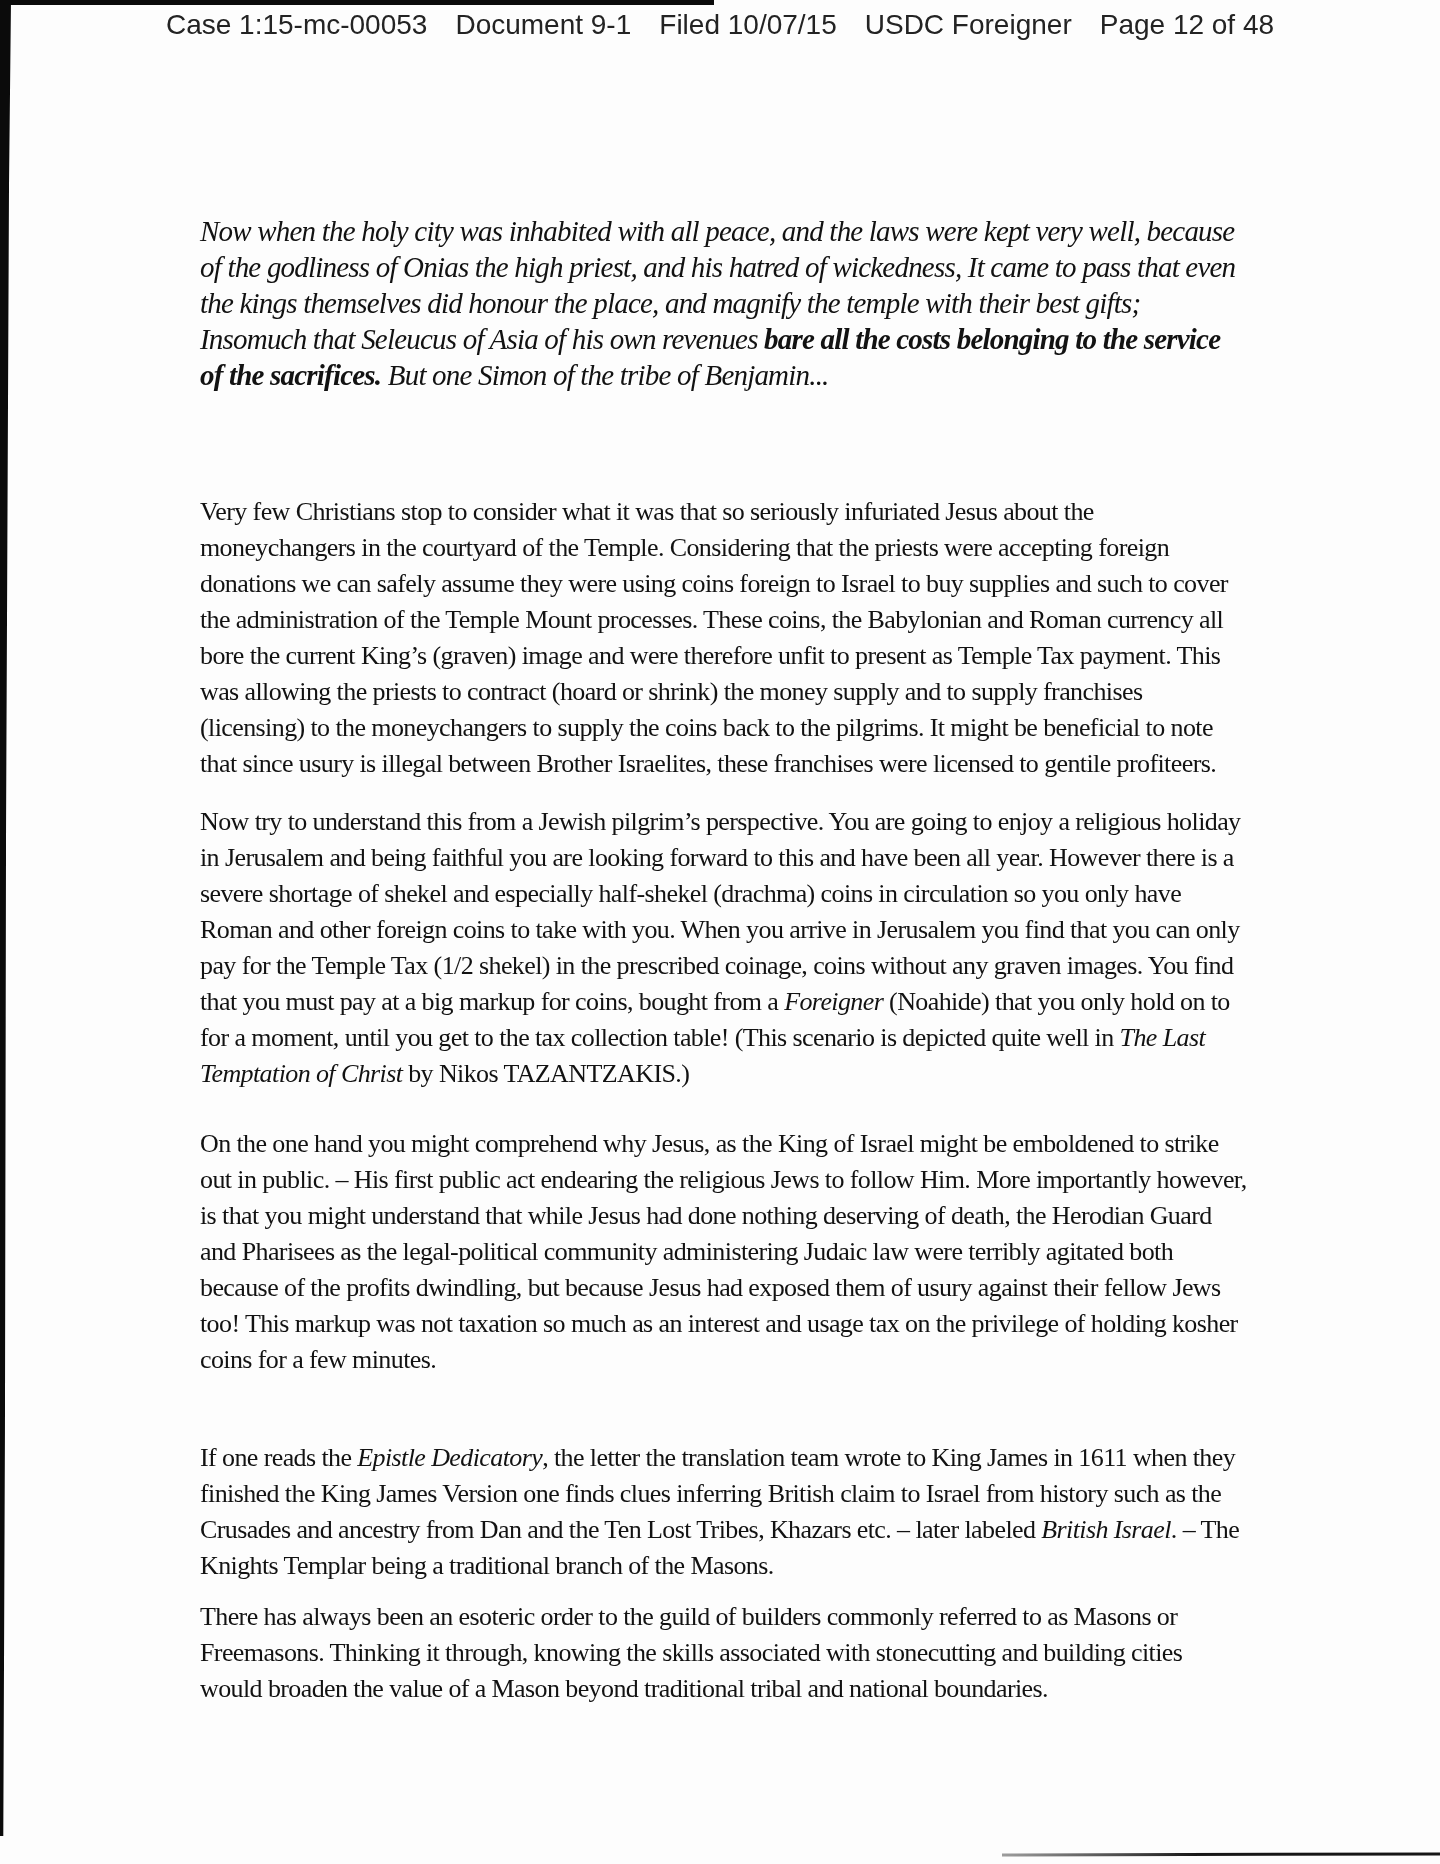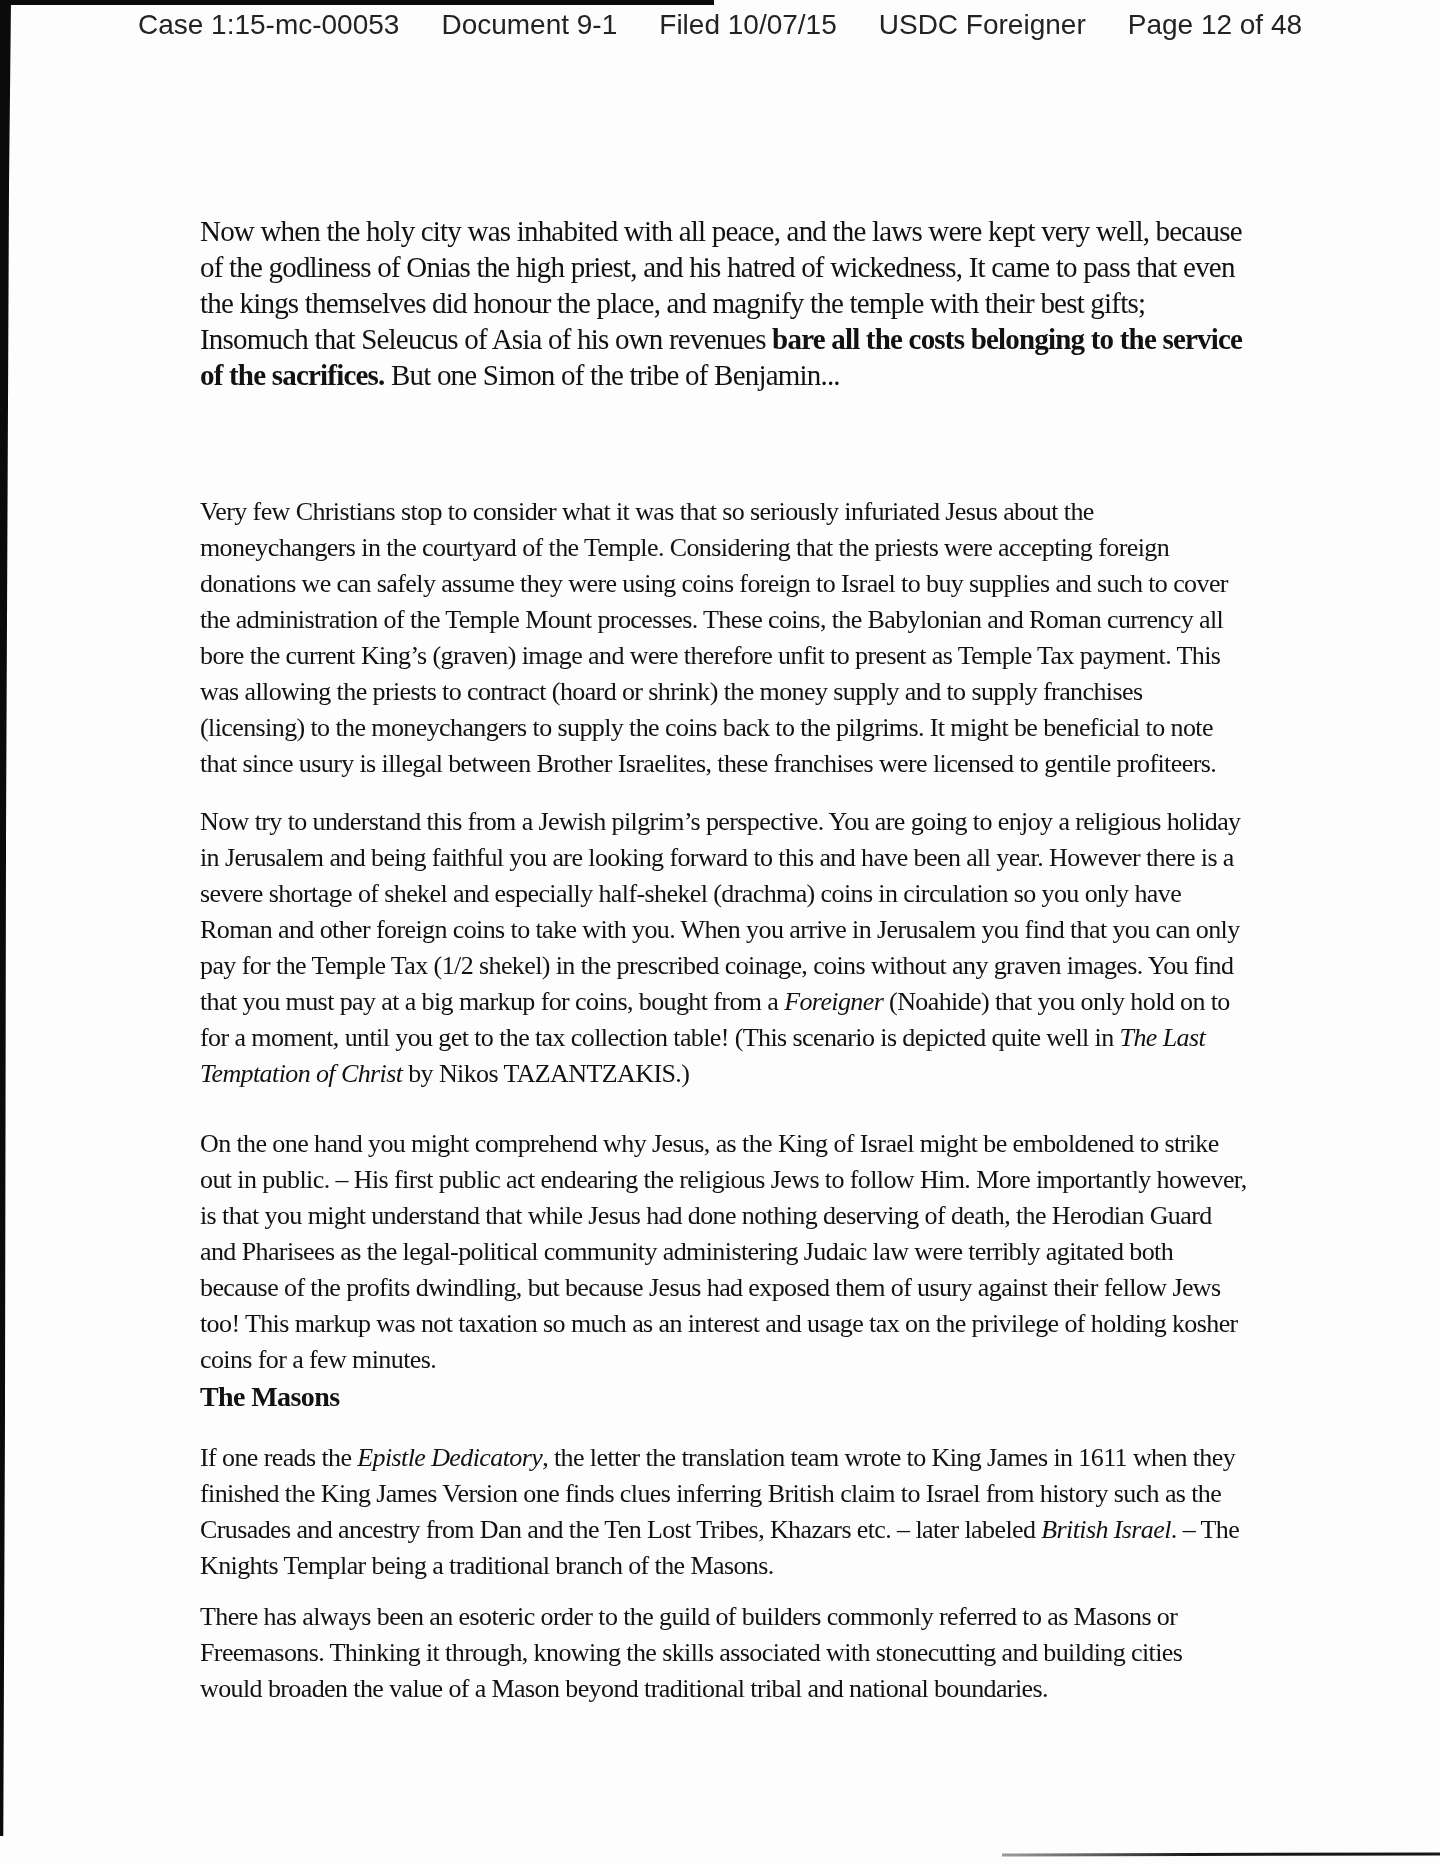--- a/index.html
+++ b/index.html
@@ -31,7 +31,7 @@
   
   .stamp-header {
     position: absolute; top: 9px; left: 0; width: 100%;
-    display: flex; justify-content: center; gap: 42px;
+    display: flex; justify-content: center; gap: 28px;
     font-family: "Liberation Sans", sans-serif;
     font-size: 28px; line-height: 32px;
     color: #232323;

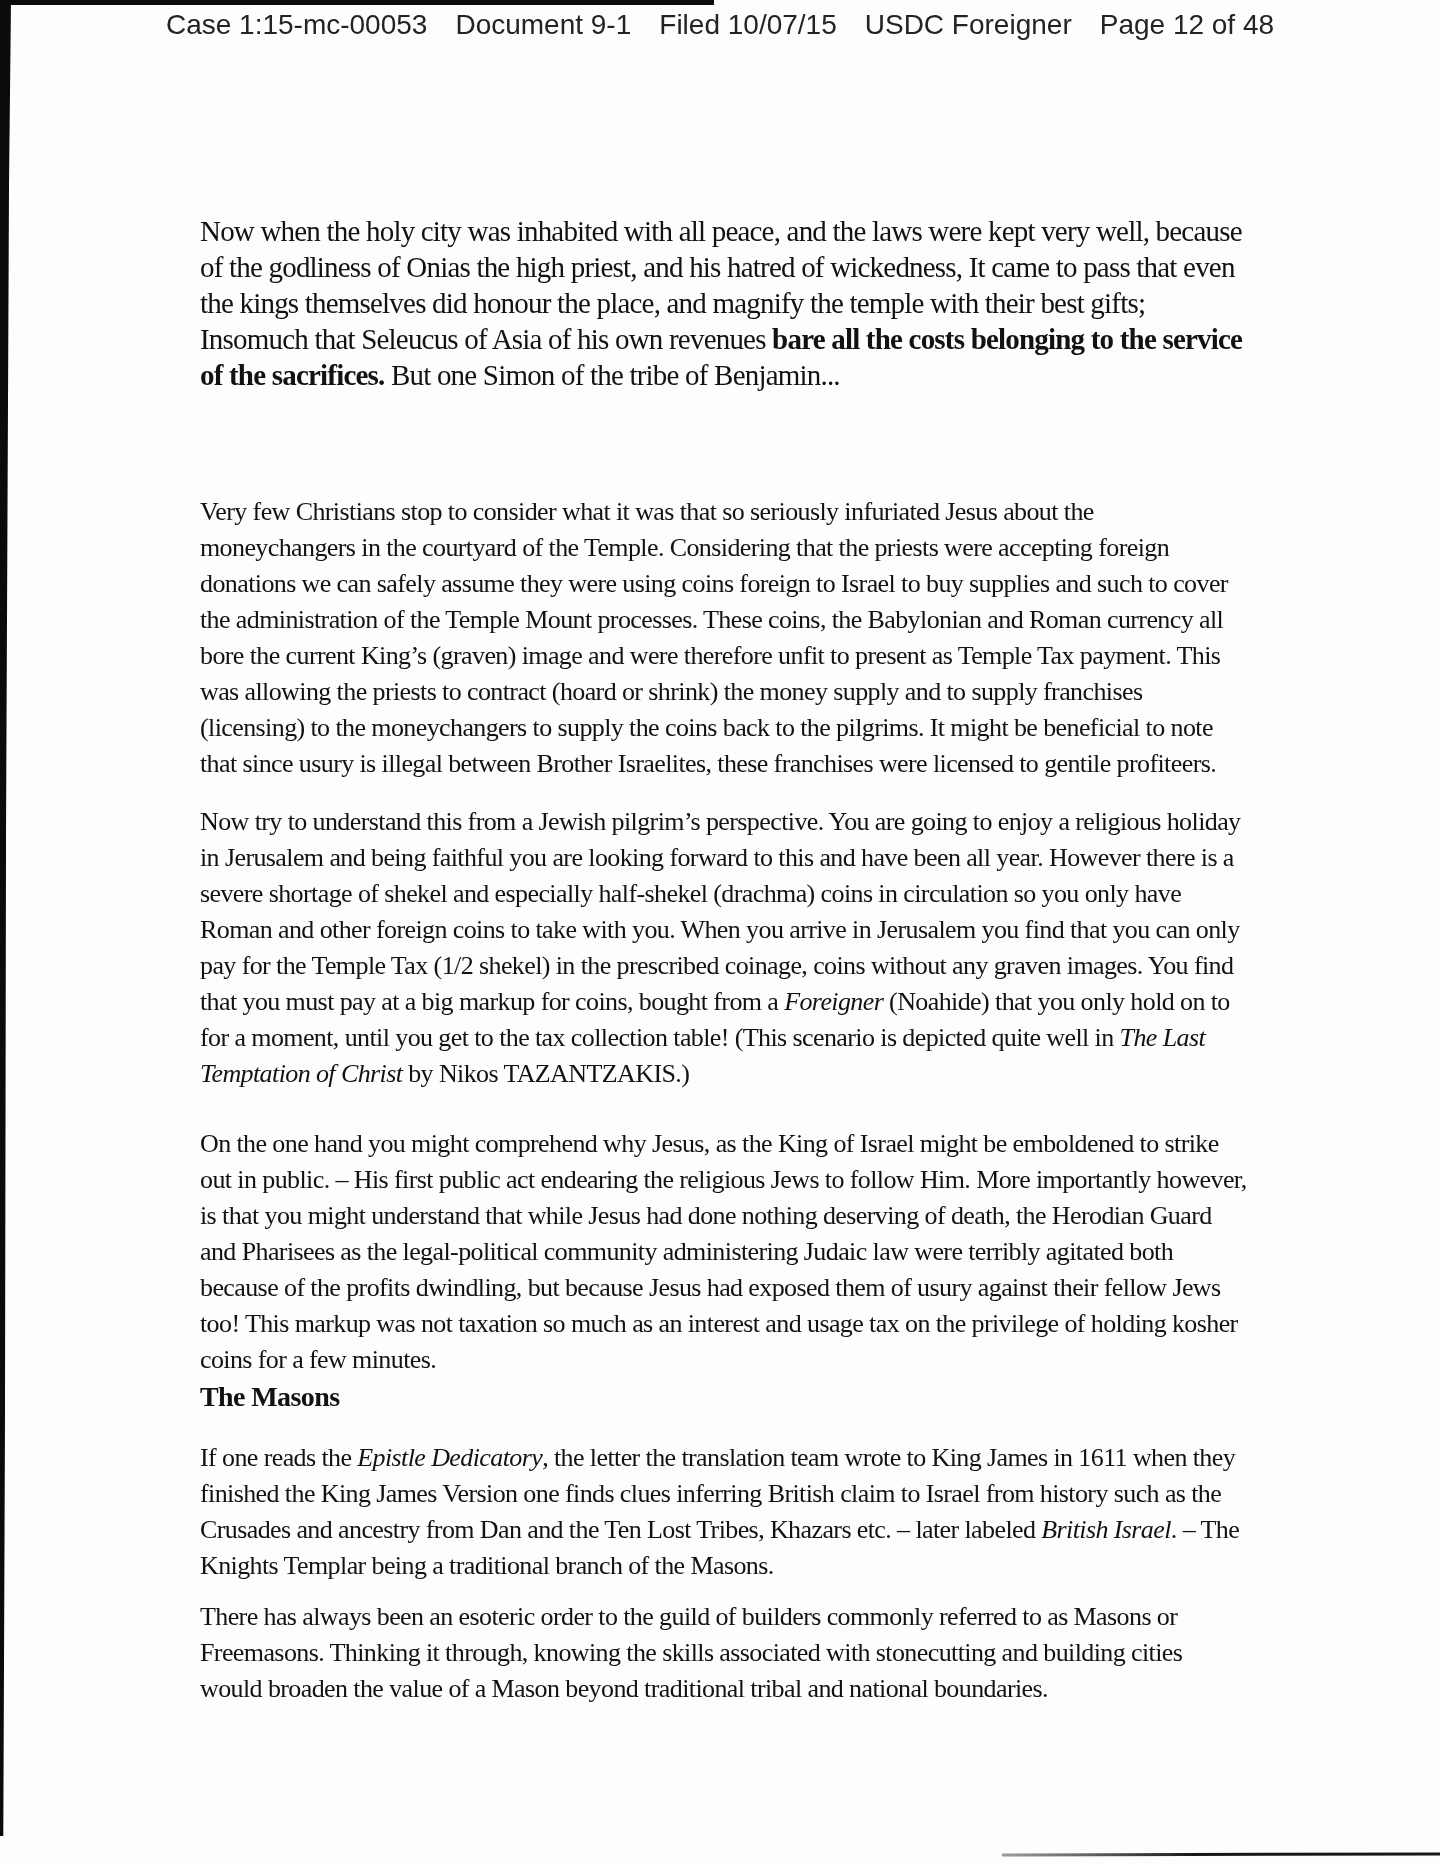--- a/index.html
+++ b/index.html
@@ -49,6 +49,7 @@
   .doc .block { position: absolute; left: 0; width: 1048px; text-align: left; }
   .quote {
     left: 85px; top: 213px; width: 962px;
+    font-style: italic;
     font-size: 29px; line-height: 36px; letter-spacing: -0.8px;
   }
   .quote .bold { font-weight: bold; }

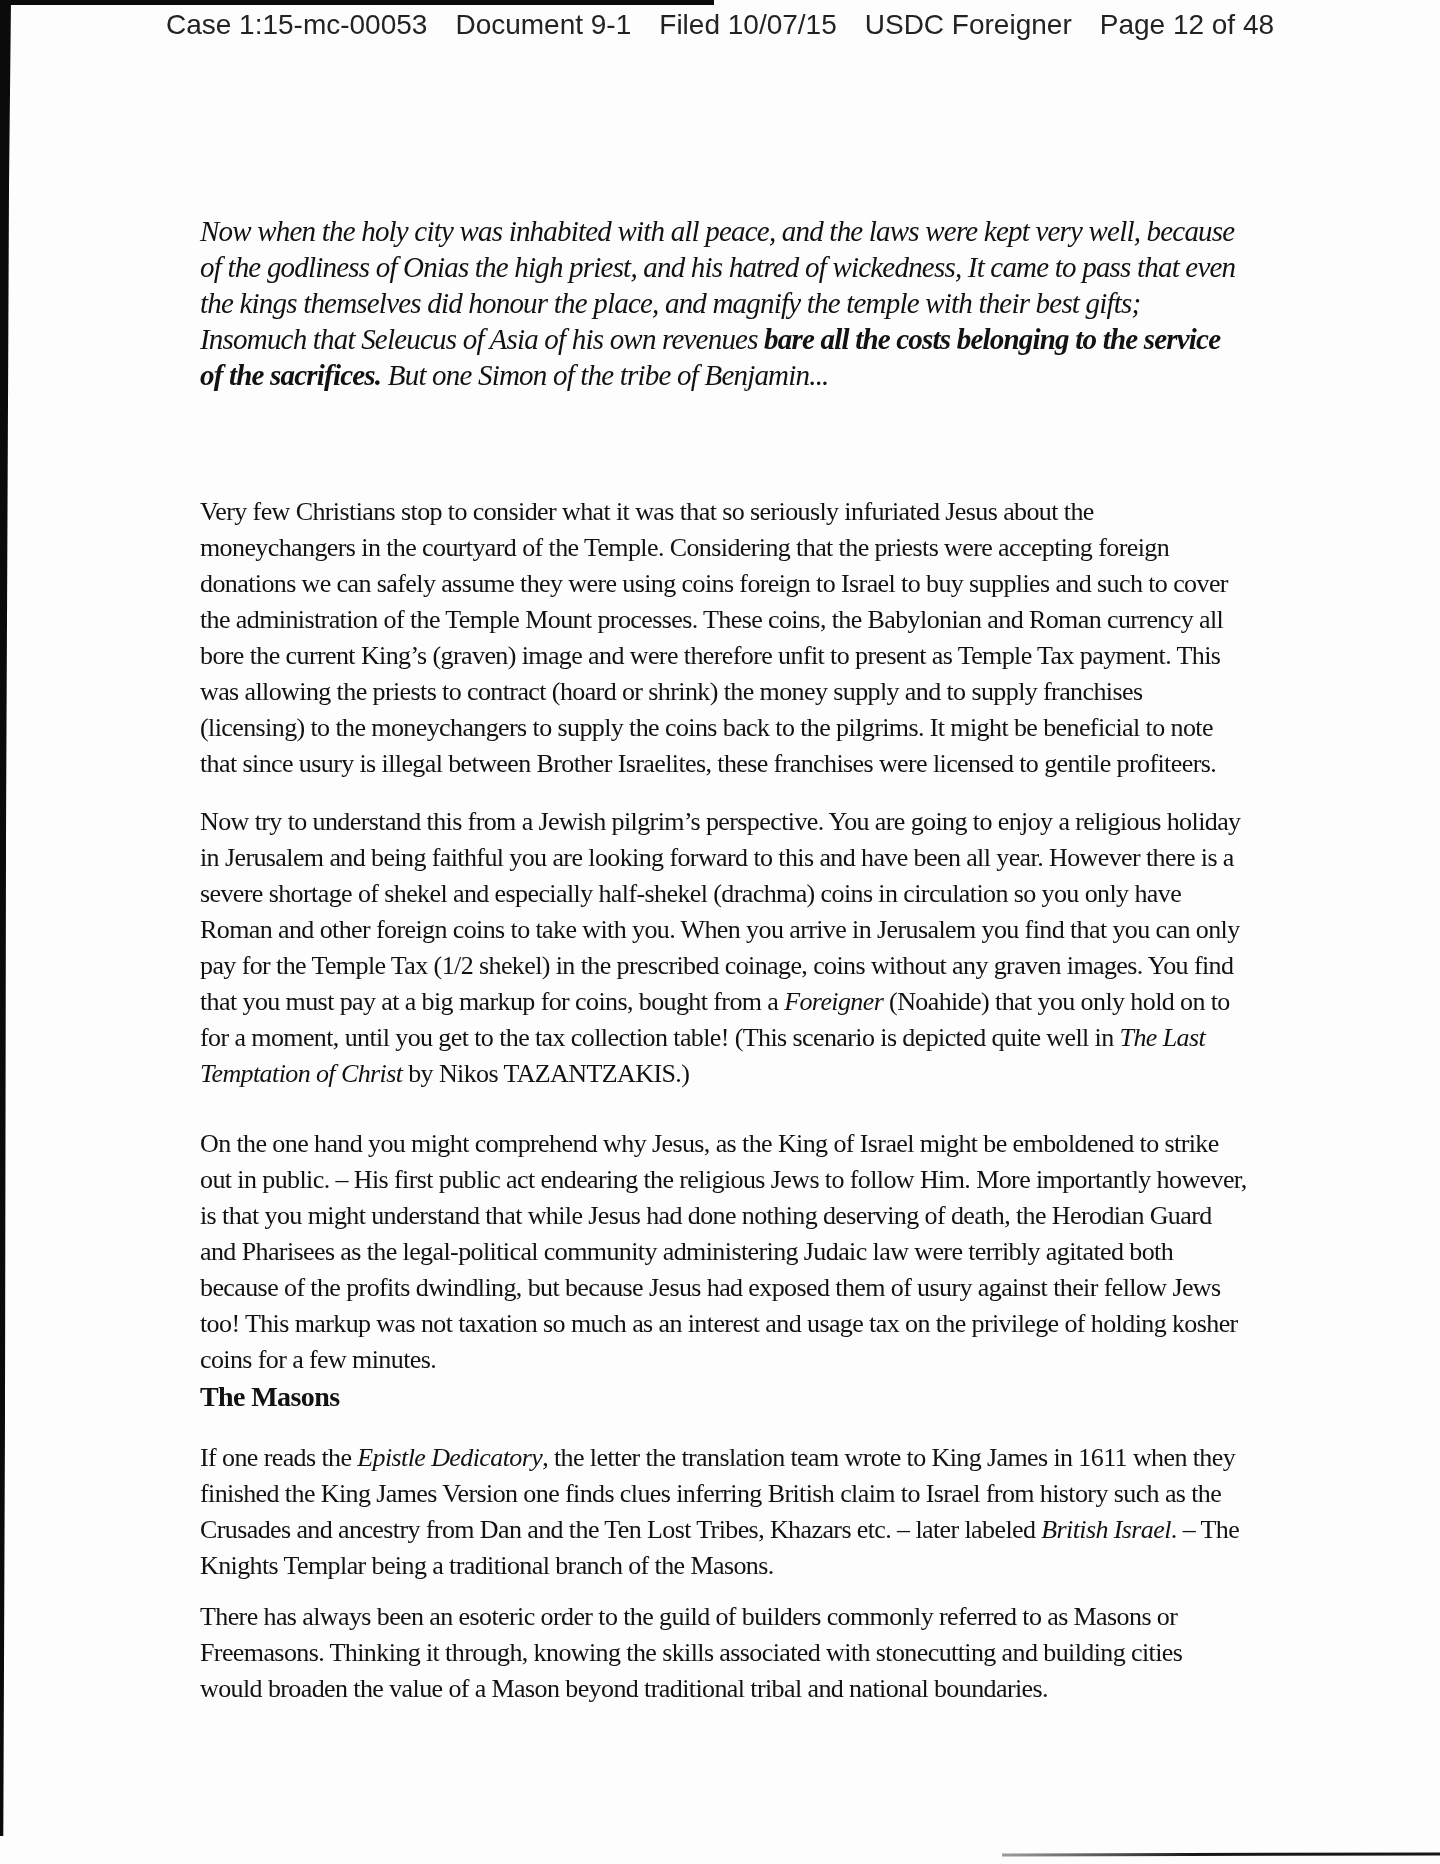--- a/index.html
+++ b/index.html
@@ -91,7 +91,6 @@
 
   <div class="block p3">On the one hand you might comprehend why Jesus, as the King of Israel might be emboldened to strike out in public. – His first public act endearing the religious Jews to follow Him. More importantly however, is that you might understand that while Jesus had done nothing deserving of death, the Herodian Guard and Pharisees as the legal-political community administering Judaic law were terribly agitated both because of the profits dwindling, but because Jesus had exposed them of usury against their fellow Jews too! This markup was not taxation so much as an interest and usage tax on the privilege of holding kosher coins for a few minutes.</div>
 
-  <div class="block section-heading">The Masons</div>
 
   <div class="block p4">
     <span>If one reads the </span><span class="it">Epistle Dedicatory</span><span>, the letter the translation team wrote to King James in 1611 when they finished the King James Version one finds clues inferring British claim to Israel from history such as the Crusades and ancestry from Dan and the Ten Lost Tribes, Khazars etc. – later labeled </span><span class="it">British Israel</span><span>. – The Knights Templar being a traditional branch of the Masons.</span>

